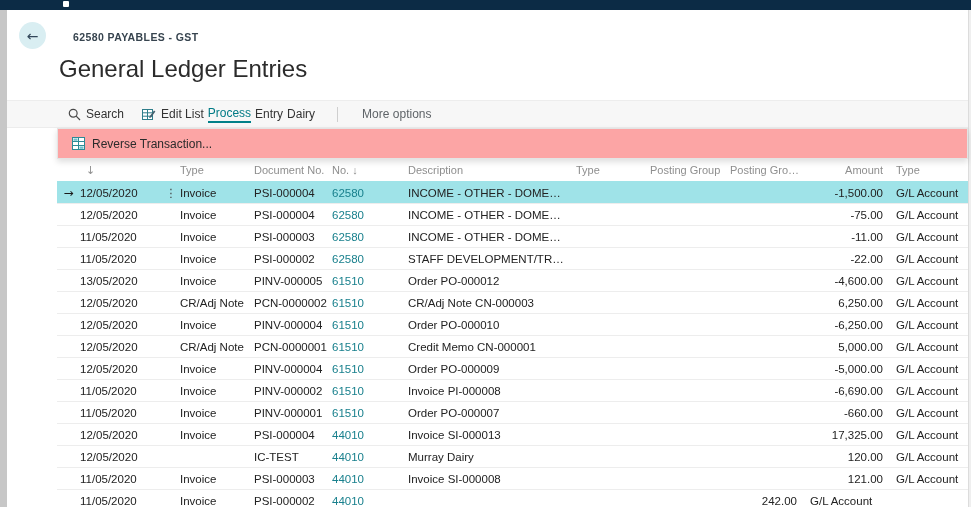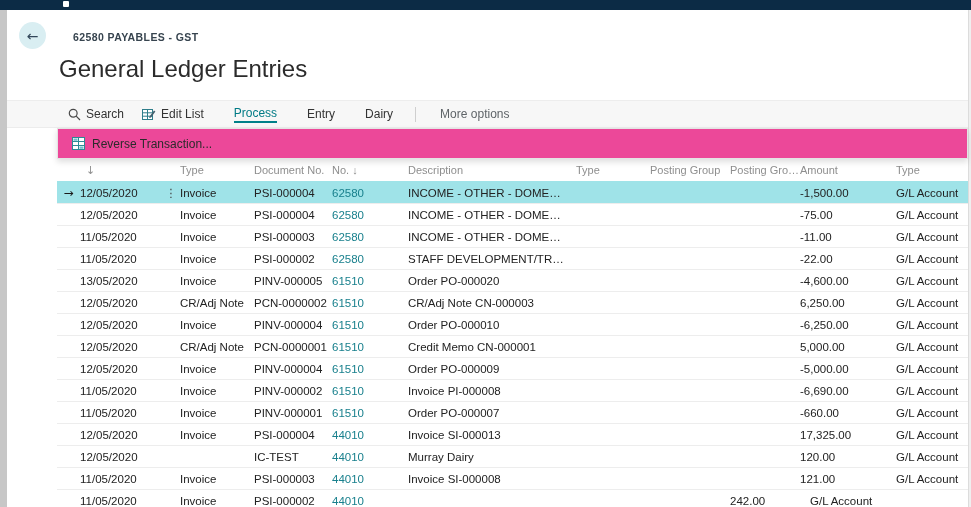--- a/index.html
+++ b/index.html
@@ -30,7 +30,7 @@
   .tb-item { display:flex; align-items:center; gap:5px; cursor:pointer; }
   .tb-search { margin-left:61px; }
   .tb-editlist { margin-left:18px; }
-  .tab { margin-left:30px; cursor:pointer; }
+  .tab { margin-left:4px; cursor:pointer; }
   .tab.active { color:#007a85; border-bottom:2px solid #008089; padding-bottom:1px; }
   .tb-sep { width:1px; height:15px; background:#cfcfcf; margin-left:22px; }
   .tb-more { margin-left:24px; color:#5f6468; cursor:pointer; }

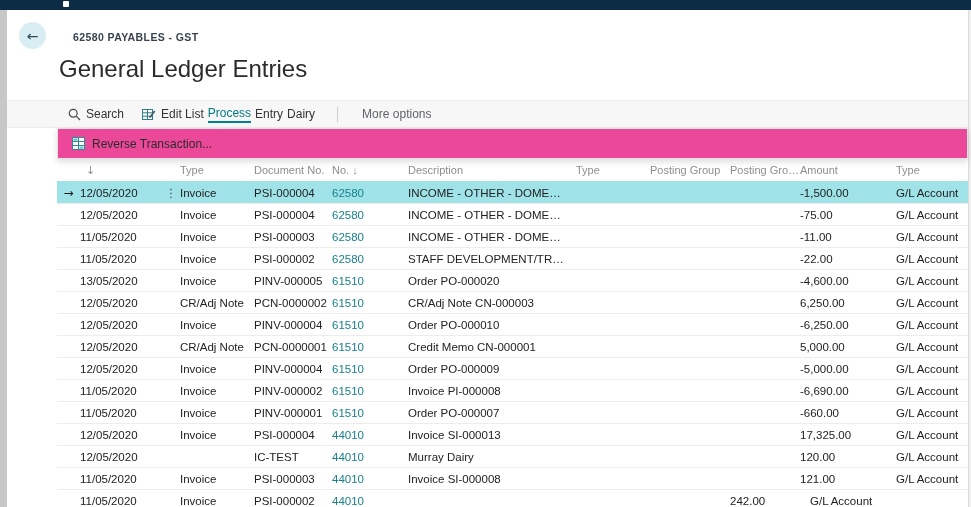--- a/index.html
+++ b/index.html
@@ -35,7 +35,7 @@
   .tb-sep { width:1px; height:15px; background:#cfcfcf; margin-left:22px; }
   .tb-more { margin-left:24px; color:#5f6468; cursor:pointer; }
 
-  .dropdown { position:absolute; left:50px; top:118px; width:911px; height:31px; background:#ec4899;
+  .dropdown { position:absolute; left:50px; top:118px; width:911px; height:31px; background:#fca5a5;
     border:1px solid #e4e4e4; box-shadow:0 3px 6px rgba(0,0,0,.13);
     display:flex; align-items:center; z-index:5; }
   .dd-item { display:flex; align-items:center; gap:7px; margin-left:14px; font-size:12px; color:#2b2b2b; cursor:pointer; }

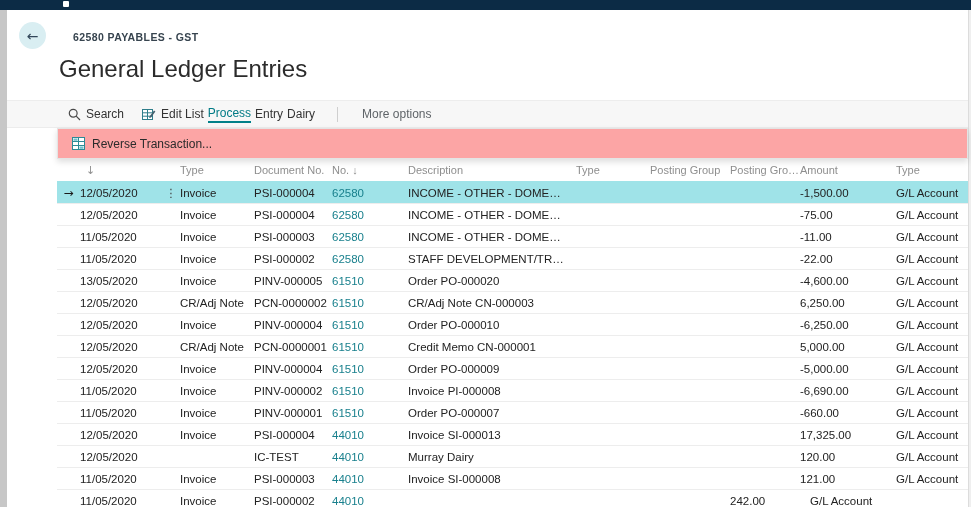--- a/index.html
+++ b/index.html
@@ -48,7 +48,7 @@
   .thead .cell { cursor:pointer; }
   .cell { white-space:nowrap; overflow:hidden; text-overflow:ellipsis; }
   .h-date { padding-left:6px; font-family:"DejaVu Sans", sans-serif; }
-  .h-amt, .c-amt { padding-right:3px; }
+  .h-amt, .c-amt { text-align:right; padding-right:3px; }
   .h-type3, .c-type3 { padding-left:10px; }
 
   .tbody .grid-row { font-size:11.5px; color:#222; border-top:1px solid #ededed; cursor:pointer; }

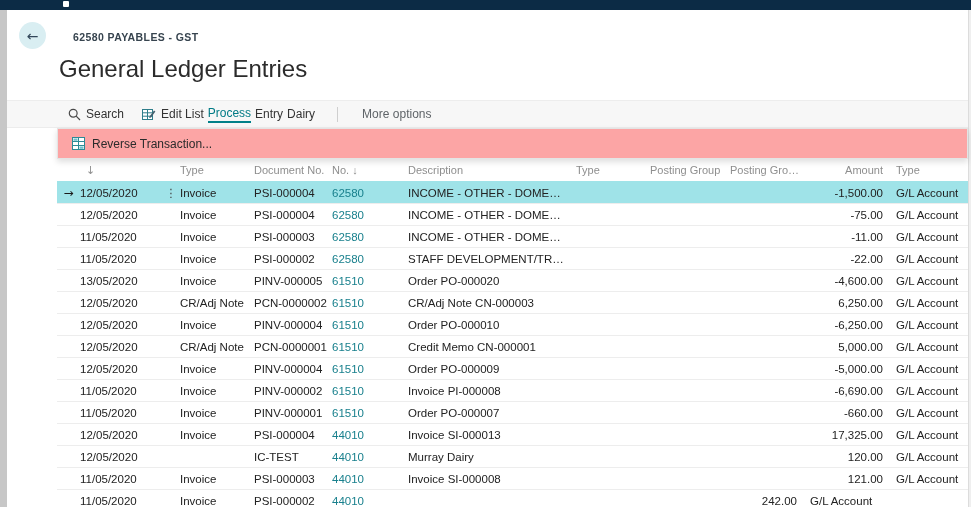--- a/index.html
+++ b/index.html
@@ -205,7 +205,7 @@
     <div class="cell">Invoice</div>
     <div class="cell">PINV-000005</div>
     <div class="cell c-no">61510</div>
-    <div class="cell c-desc">Order PO-000020</div>
+    <div class="cell c-desc">Order PO-000012</div>
     <div class="cell"></div>
     <div class="cell"></div>
     <div class="cell"></div>

